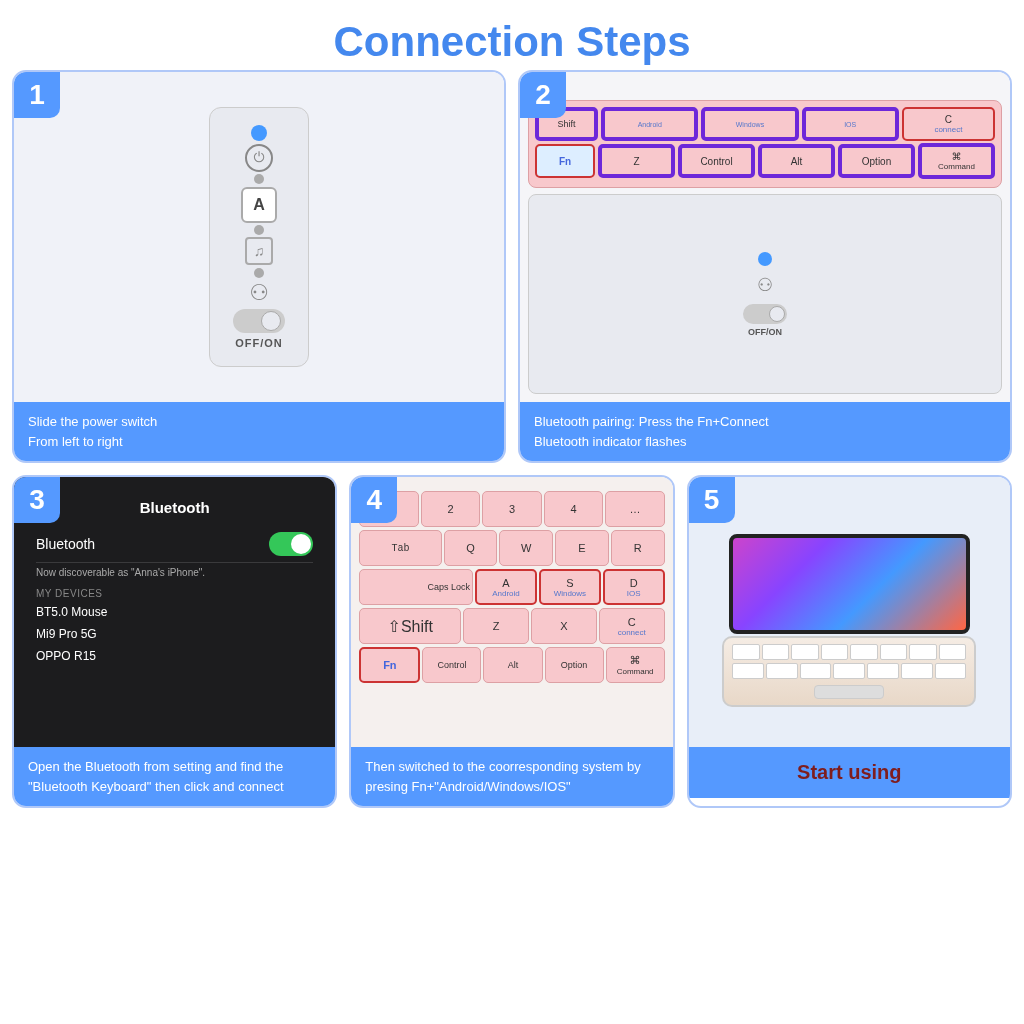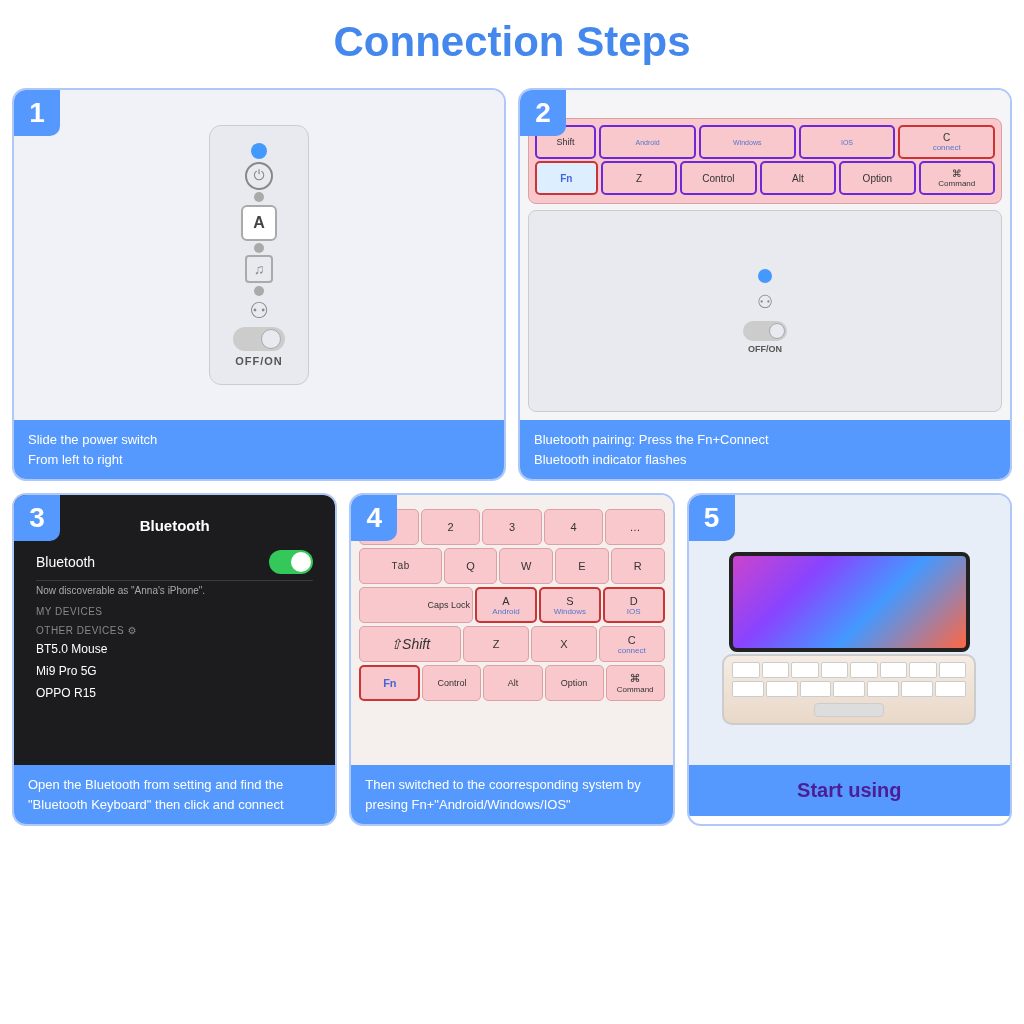--- a/index.html
+++ b/index.html
@@ -16,7 +16,7 @@
       color: #4488ee;
       font-size: 42px;
       font-weight: 600;
-      padding: 18px 0 22px;
+      padding: 18px 0 4px;
     }
 
     .steps-grid-top {

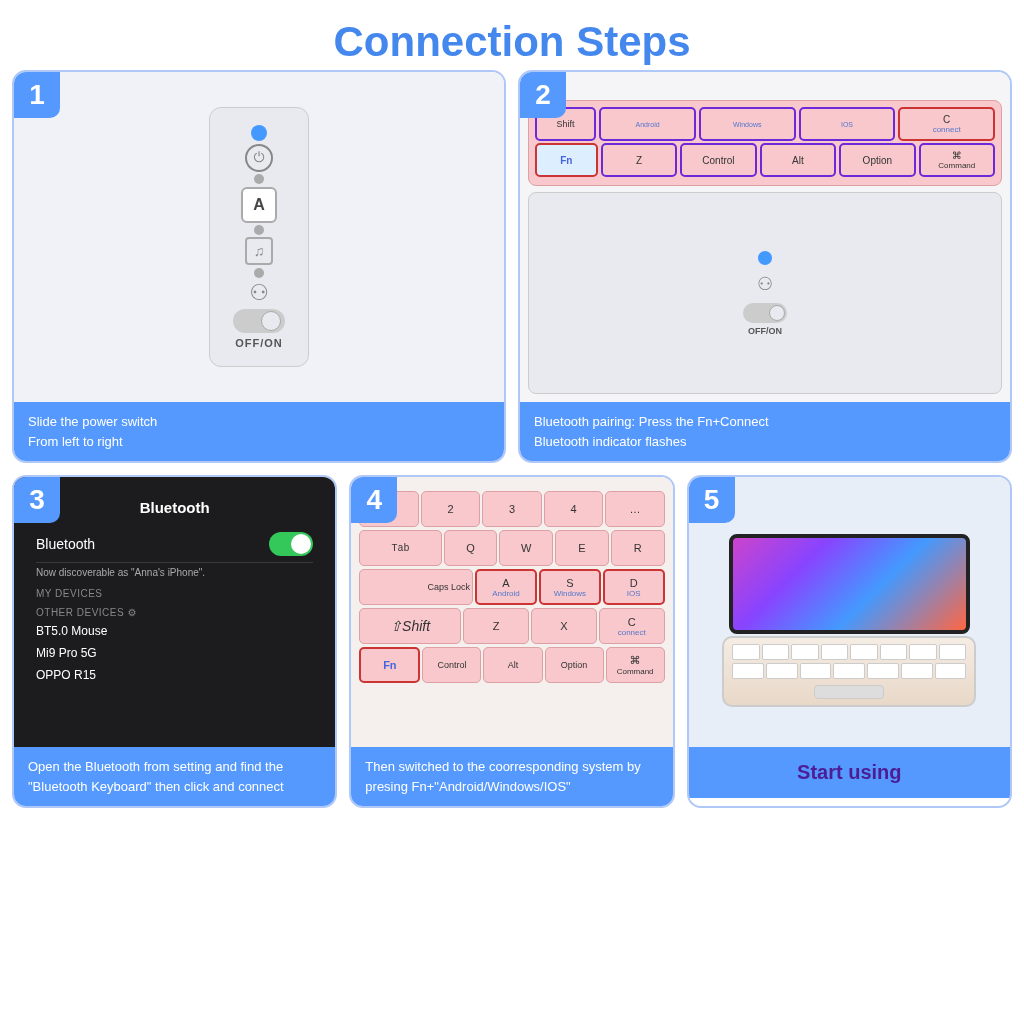--- a/index.html
+++ b/index.html
@@ -163,7 +163,7 @@
     }
     .kbd-key {
       background: #f8c8cc;
-      border: 2px solid #6d28d9;
+      border: 4px solid #6d28d9;
       border-radius: 5px;
       font-size: 10px;
       color: #333;

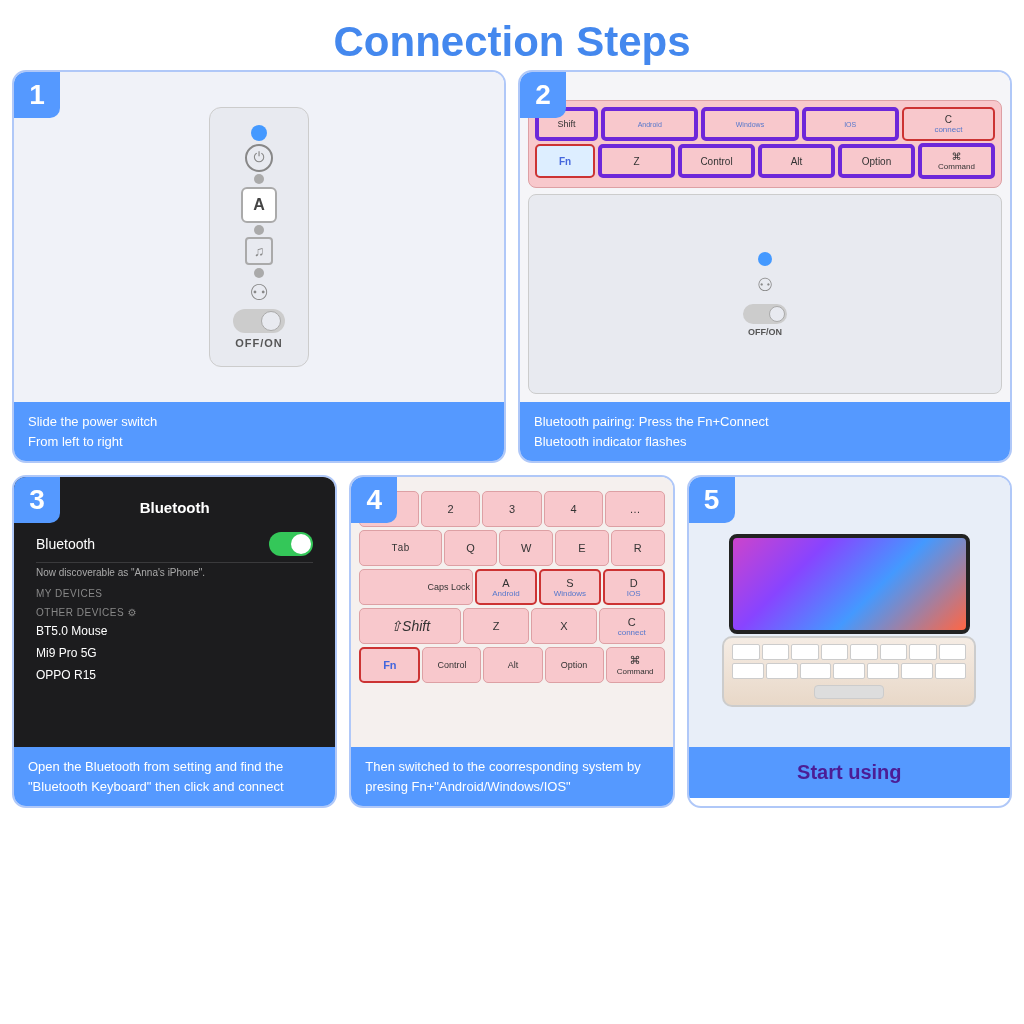--- a/index.html
+++ b/index.html
@@ -457,10 +457,6 @@
         </div>
         <div class="bt-discoverable">Now discoverable as "Anna's iPhone".</div>
         <div class="bt-section-header">MY DEVICES</div>
-        <div class="bt-section-header">
-          <span>OTHER DEVICES</span>
-          <span class="bt-spinner"> ⚙</span>
-        </div>
         <div class="bt-other-device">BT5.0 Mouse</div>
         <div class="bt-other-device">Mi9 Pro 5G</div>
         <div class="bt-other-device">OPPO R15</div>

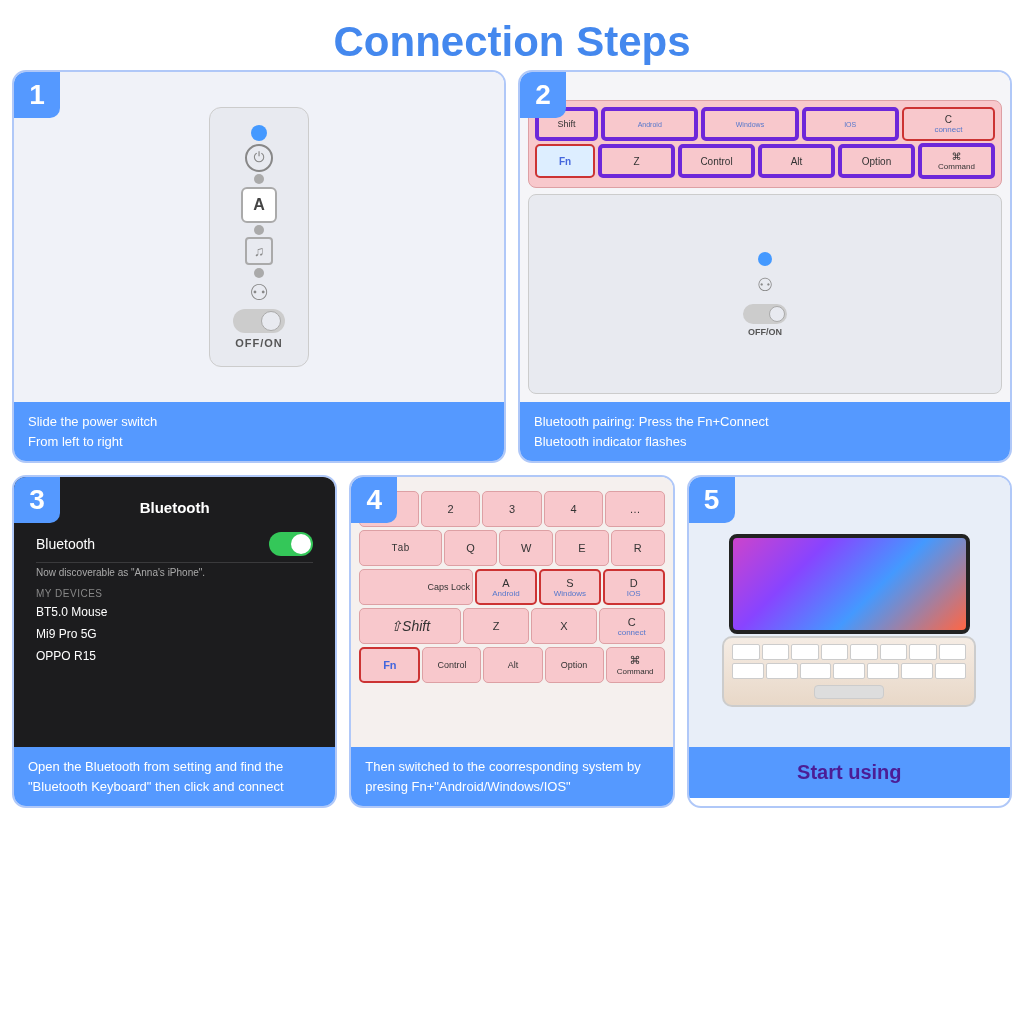--- a/index.html
+++ b/index.html
@@ -508,7 +508,7 @@
 
         <div class="fkbd-row">
           <div class="fkbd-key wide">
-            <span style="font-size:14px;font-style:italic;">⇧Shift</span>
+            <span style="font-size:16px;">⇧Shift</span>
           </div>
           <div class="fkbd-key">Z</div>
           <div class="fkbd-key">X</div>

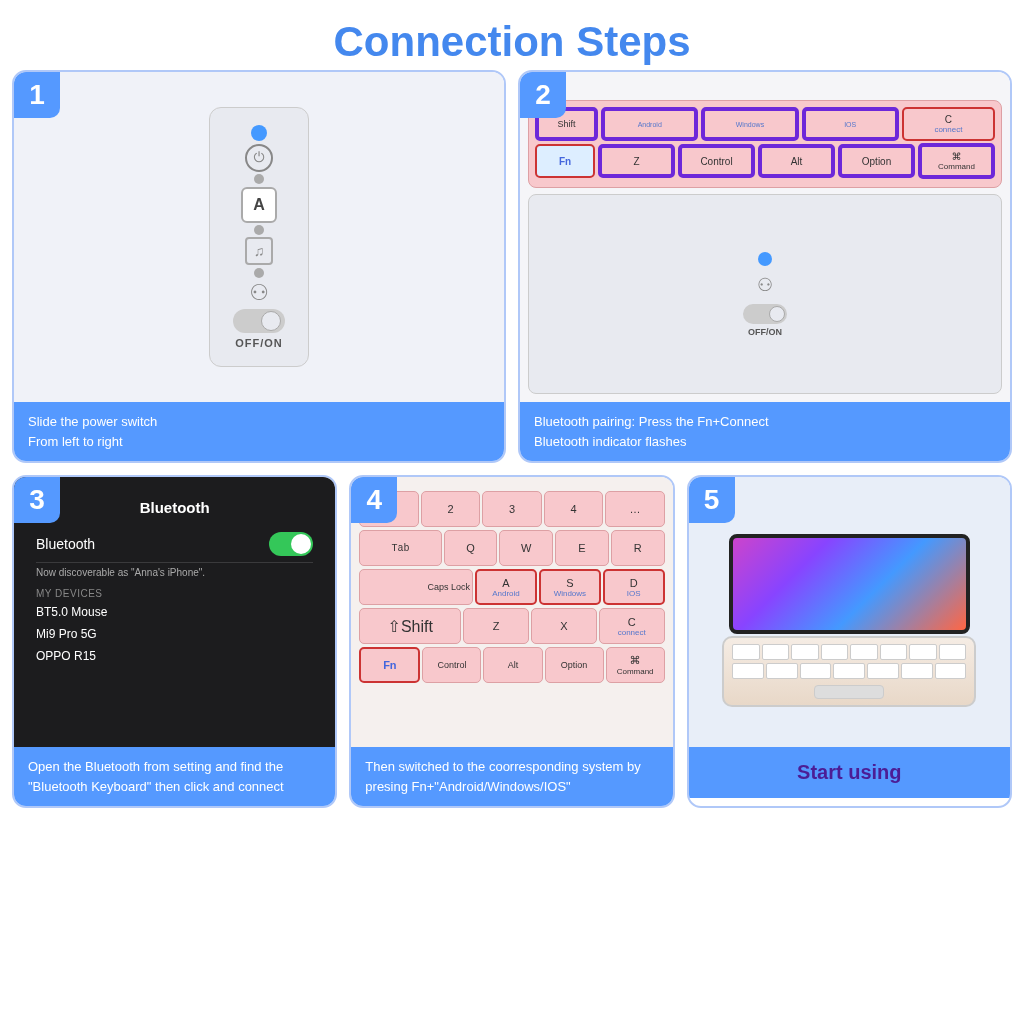--- a/index.html
+++ b/index.html
@@ -325,7 +325,7 @@
     }
     .step5-caption {
       background: #5599ff;
-      color: #4c1d95;
+      color: #7f1d1d;
       font-size: 20px;
       font-weight: 600;
       text-align: center;

